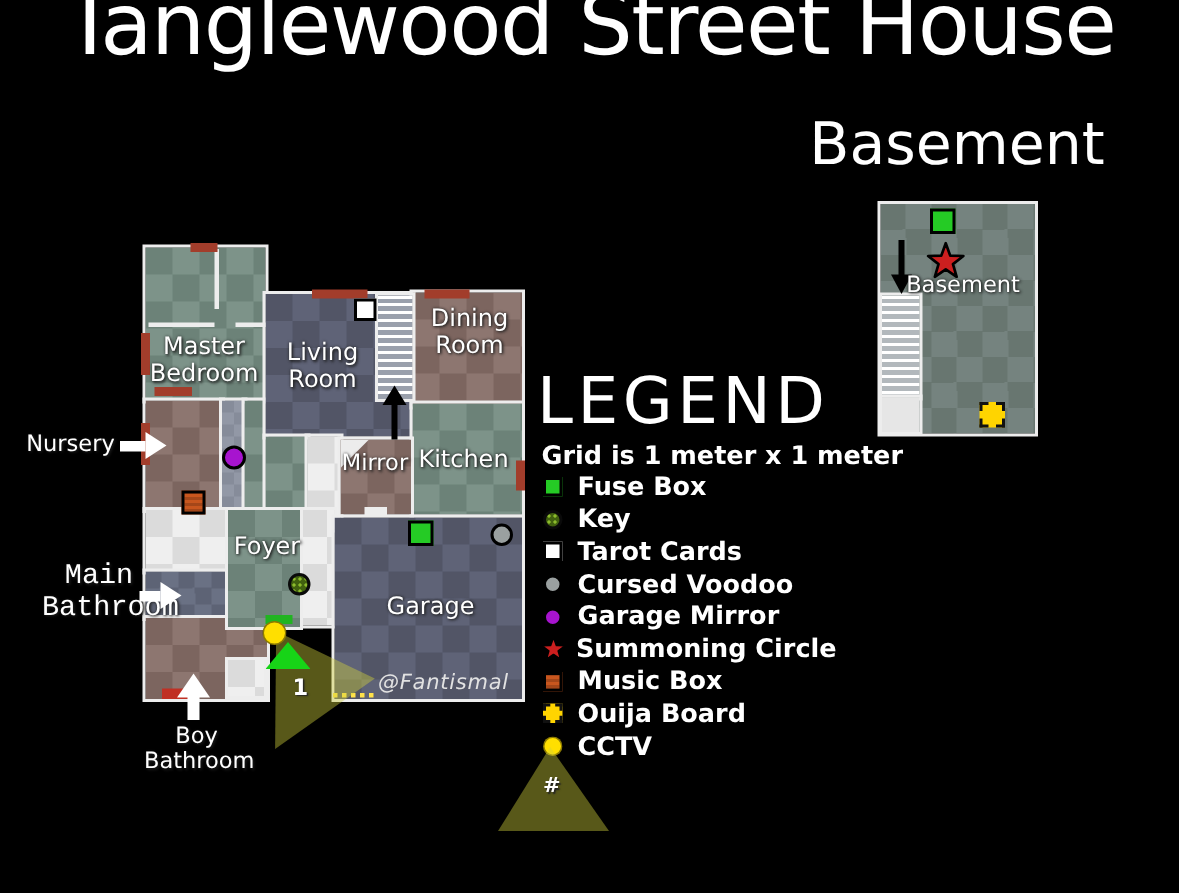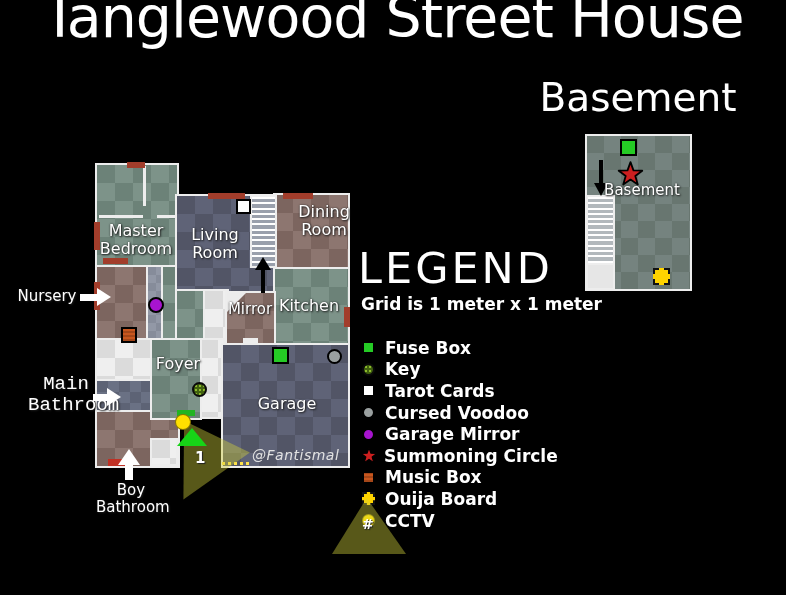--- a/index.html
+++ b/index.html
@@ -139,7 +139,7 @@
 
     <div class="lbl" style="left:136px;top:240px;font-size:16px;width:74px;">Master Bedroom</div>
     <div class="lbl" style="left:215px;top:244px;font-size:16px;width:52px;">Living Room</div>
-    <div class="lbl" style="left:313px;top:221px;font-size:16px;width:54px;margin-left:11px;">Dining Room</div>
+    <div class="lbl" style="left:313px;top:221px;font-size:16px;width:54px;">Dining Room</div>
     <div class="lbl nw" style="left:309px;top:306px;font-size:16px;">Kitchen</div>
     <div class="lbl nw" style="left:250px;top:309px;font-size:15px;">Mirror</div>
     <div class="lbl nw" style="left:178px;top:364px;font-size:16px;">Foyer</div>

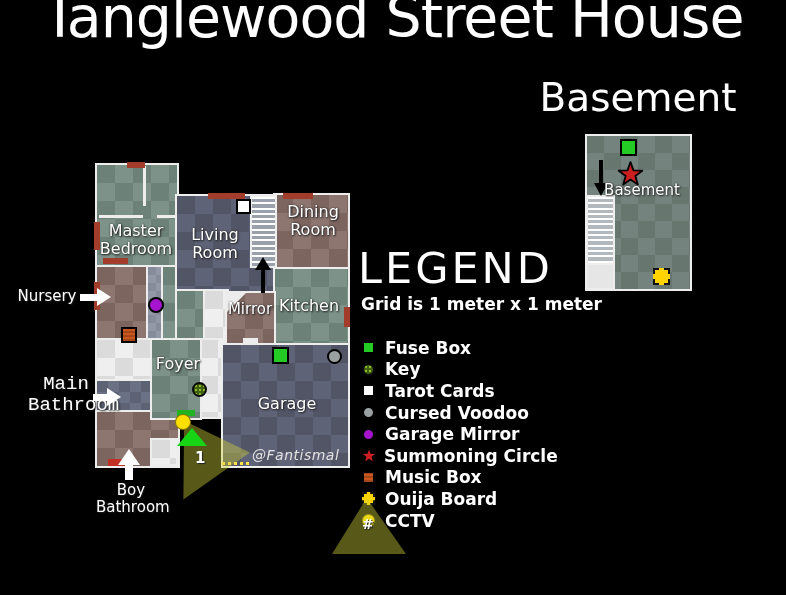--- a/index.html
+++ b/index.html
@@ -64,7 +64,7 @@
   
   .legend-title{position:absolute;left:358px;top:243px;color:#fff;font-size:43px;letter-spacing:3px;}
   .grid-note{position:absolute;left:361px;top:294px;color:#fff;font-size:17px;font-weight:bold;white-space:nowrap;}
-  .legend-list{position:absolute;left:362px;top:314px;margin-top:23px;}
+  .legend-list{position:absolute;left:362px;top:314px;}
   .legend-row{display:flex;align-items:center;height:21.6px;}
   .legend-icon{width:13px;height:13px;margin-right:10px;flex:none;box-sizing:border-box;}
   .legend-star{width:18px;height:18px;margin:0 6px 0 -2px;flex:none;}

